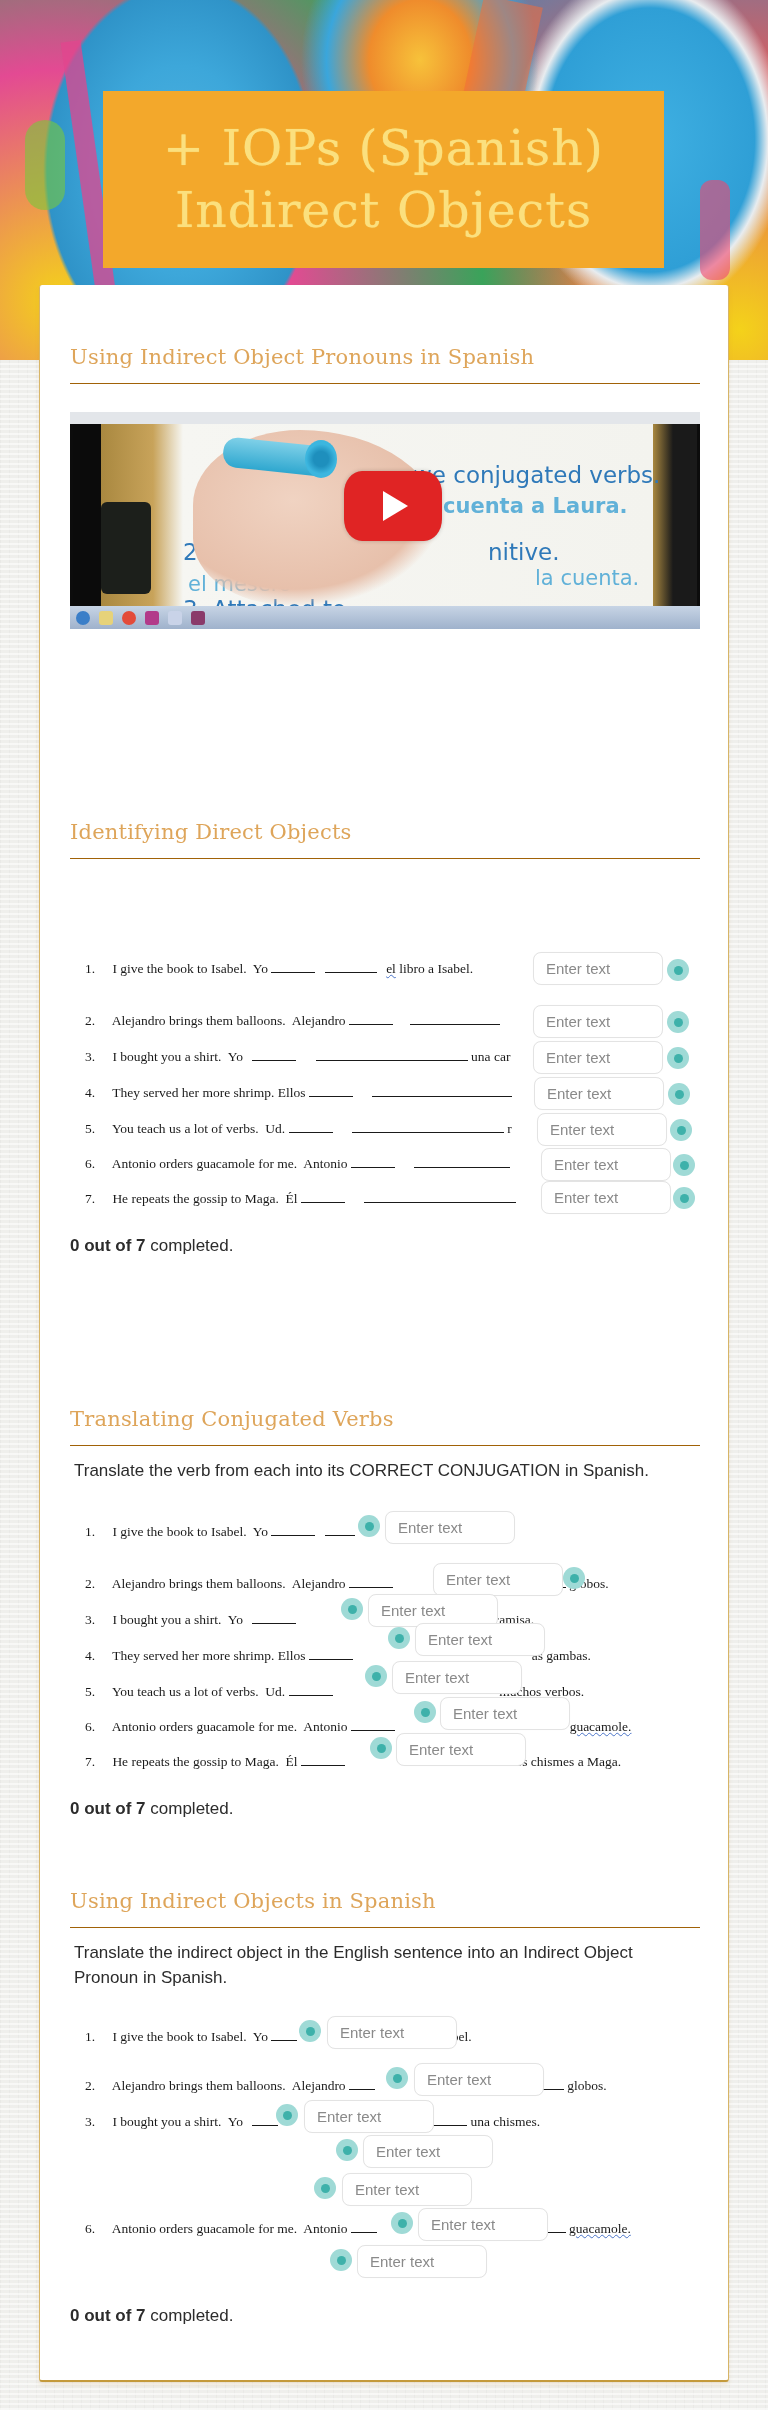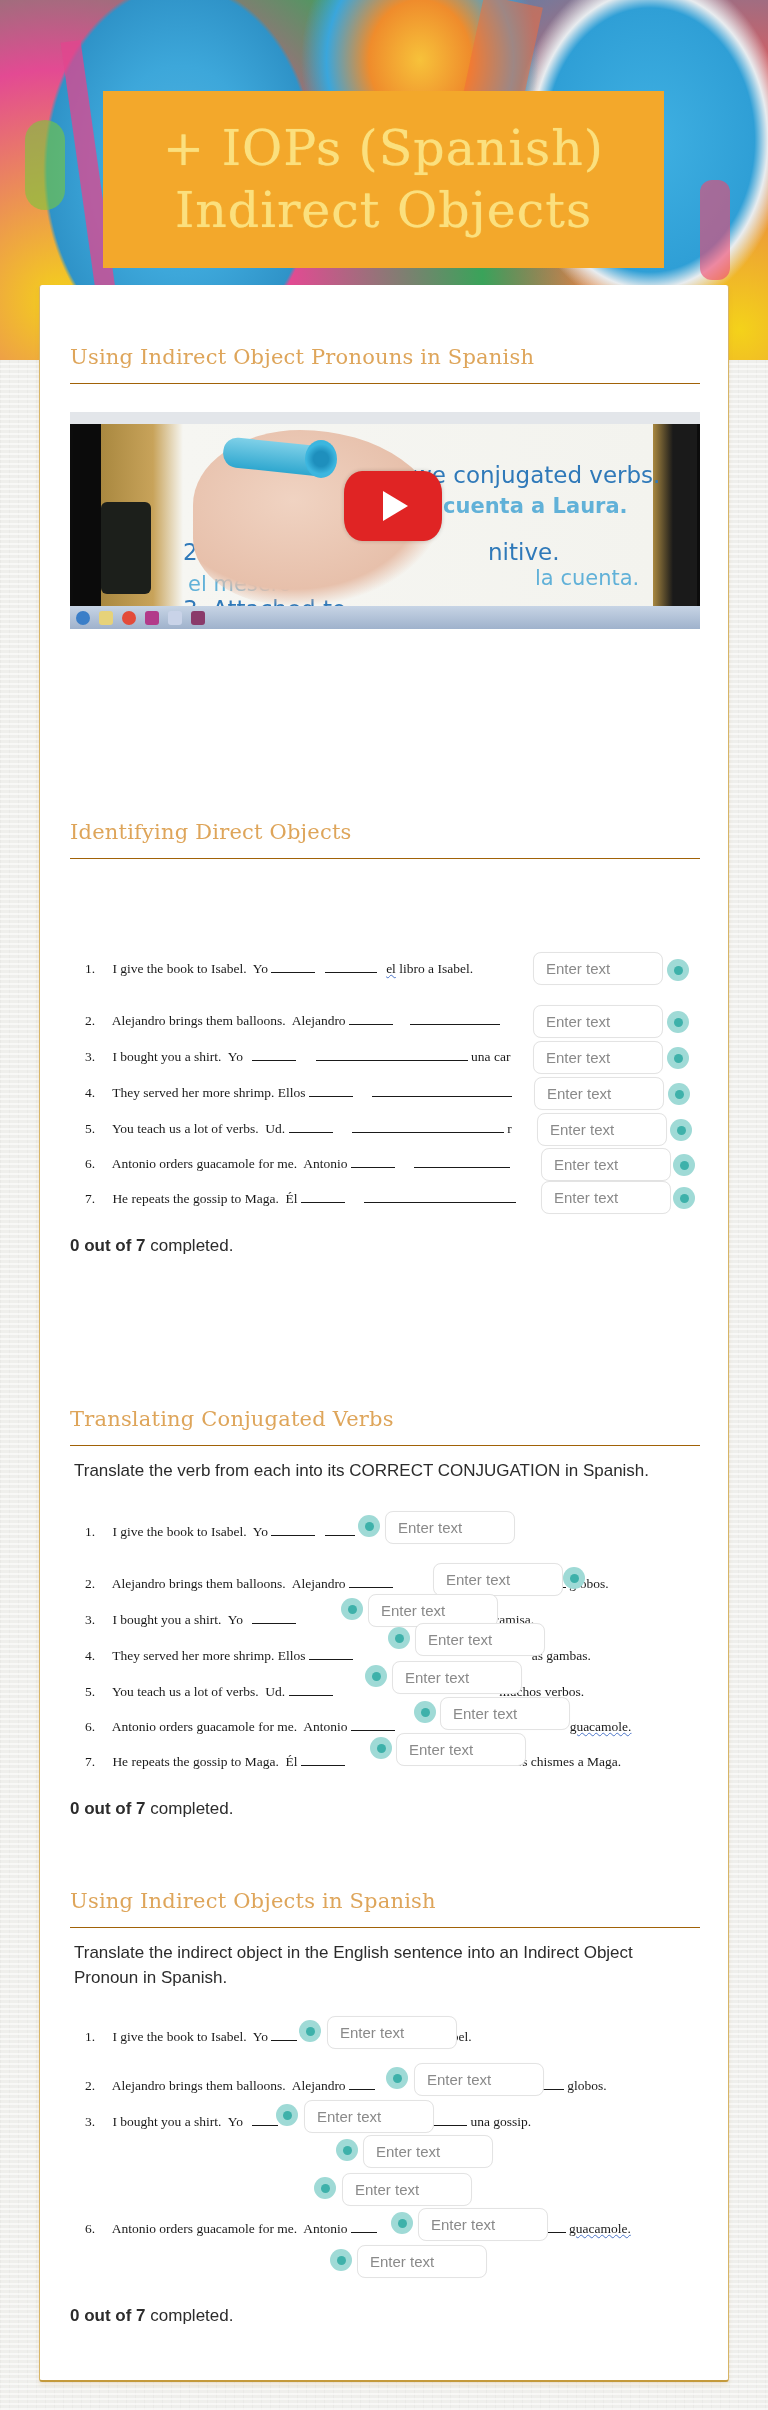--- a/index.html
+++ b/index.html
@@ -376,7 +376,7 @@
     <span class="blank" style="width:26px;margin-left:6px;"></span>
     <span style="display:inline-block;width:128px;"></span>
     <span class="blank" style="width:54px;"></span>
-    <span>una gossip.</span>
+    <span>una chismes.</span>
   </div>
   <div class="ws-row" style="top:1936px;">
     <span class="ws-num">6.</span>

